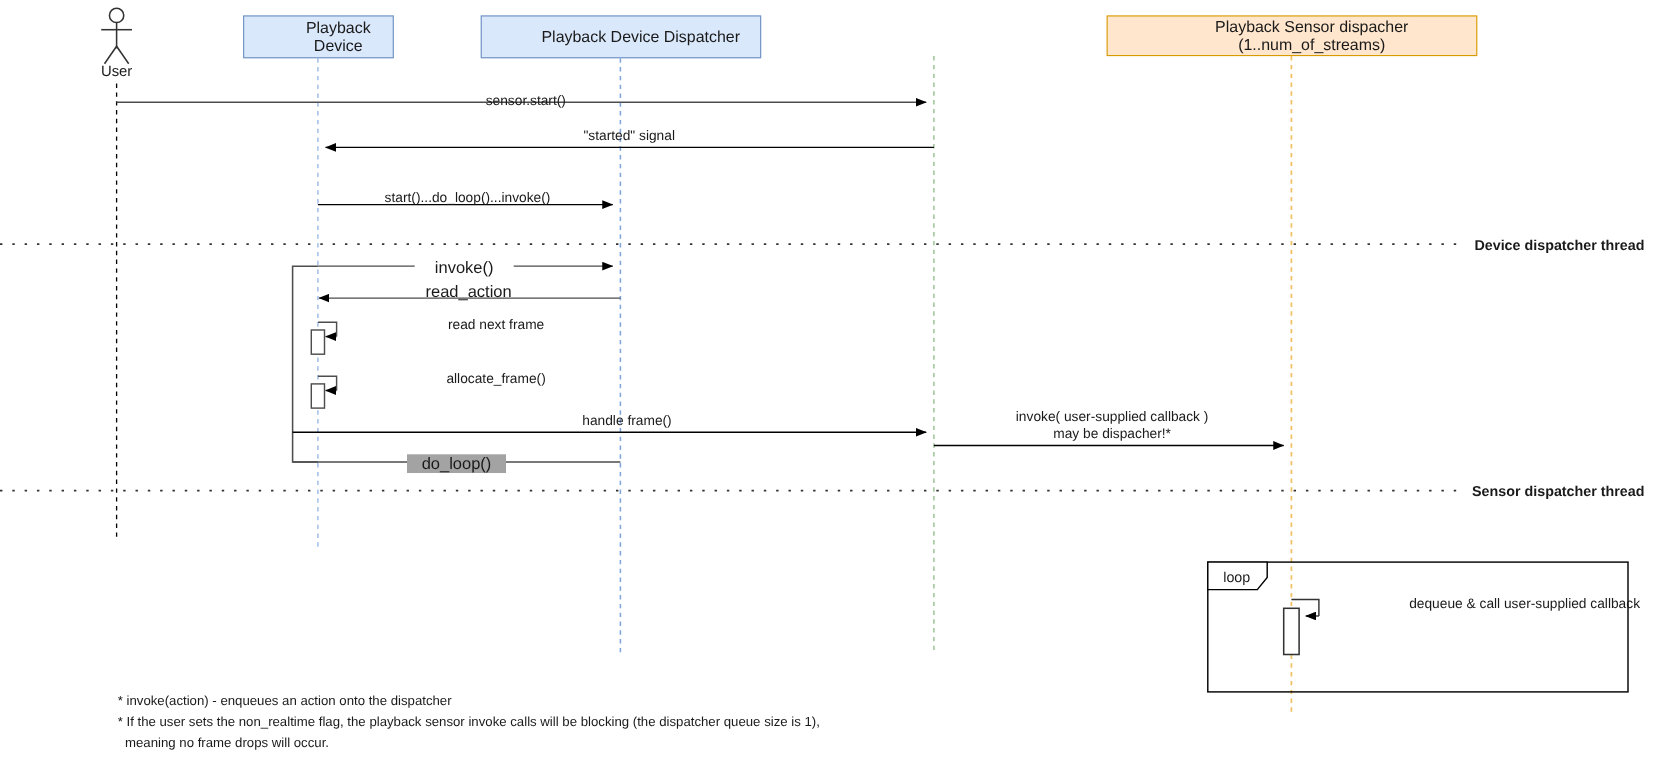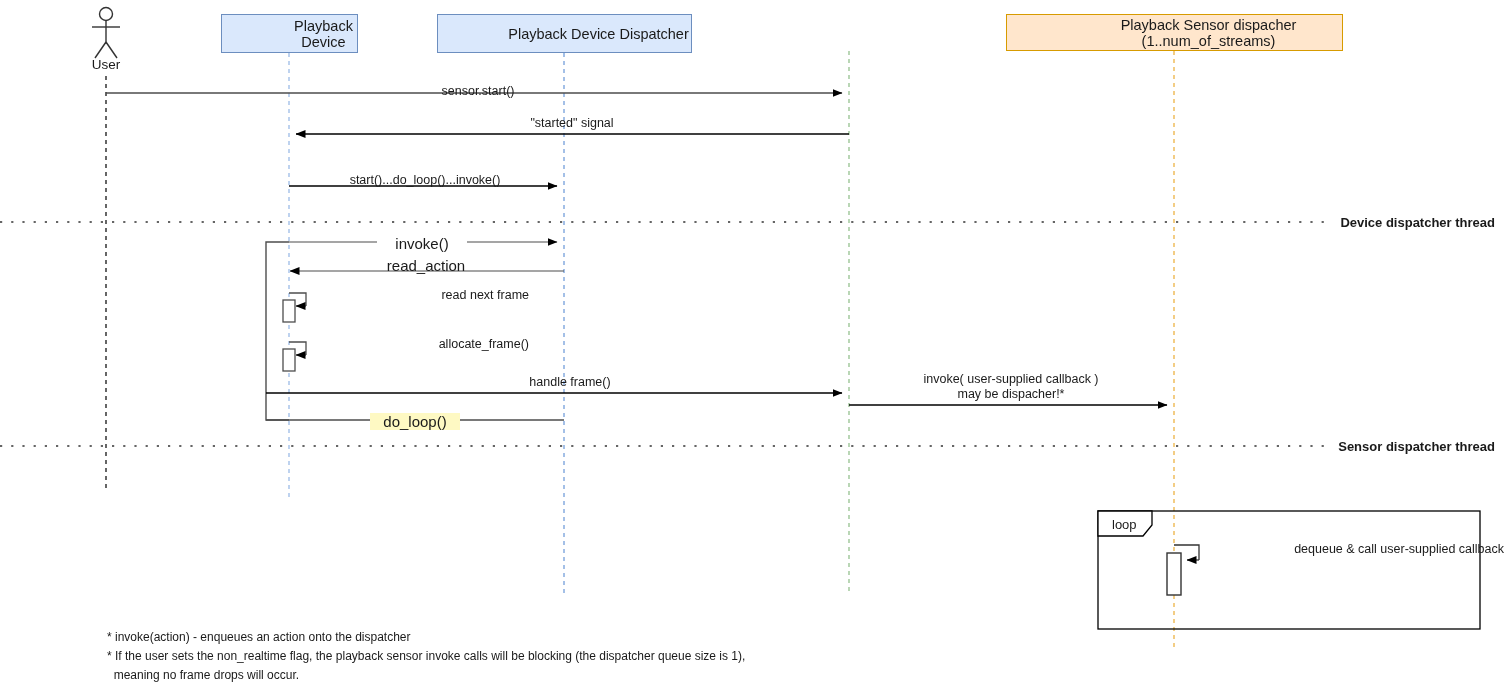--- a/index.html
+++ b/index.html
@@ -40,7 +40,7 @@
     font-size: 14.5px;
     text-align: center;
     width: 100%;
-    left: 16px;
+    left: 0;
     padding-left: 36px;
   }
   .participant-box {

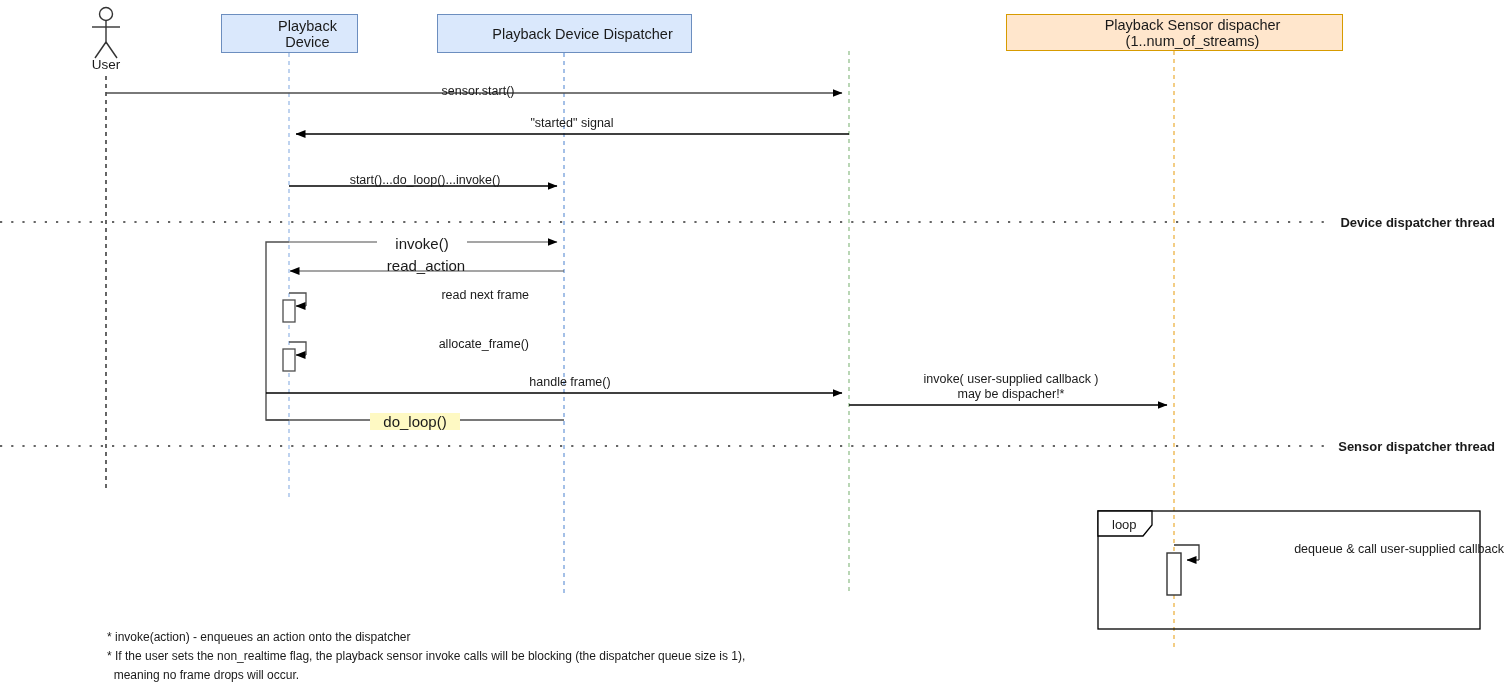--- a/index.html
+++ b/index.html
@@ -58,7 +58,8 @@
     font-size: 15px;
   }
   .msg-label.left {
-    text-align: right;
+    text-align: center;
+    margin-left: 32px;
   }
   .thread-label {
     font-size: 13px;

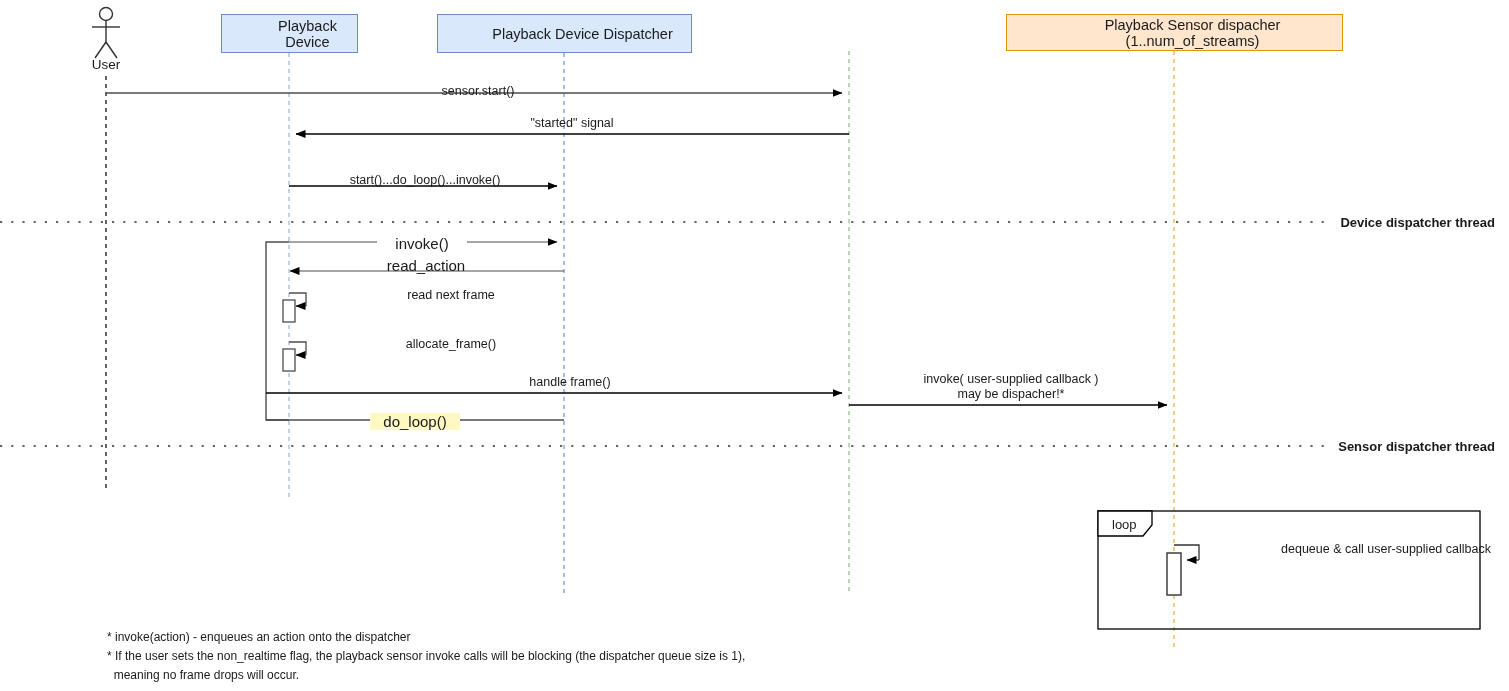--- a/index.html
+++ b/index.html
@@ -190,7 +190,7 @@
 
   <div class="lbl msg-label" style="left:911px; top:387px; width:200px;">may be dispacher!*</div>
 
-  <div class="lbl msg-label small" style="left:370px; top:413px; width:90px; background:#fef9c3;text-align:center;">do_loop()</div>
+  <div class="lbl msg-label small" style="left:370px; top:413px; width:90px; background:#a3a3a3;text-align:center;">do_loop()</div>
 
   <div class="lbl thread-label" style="left:1265px; top:215px; width:230px;">Device dispatcher thread</div>
 

